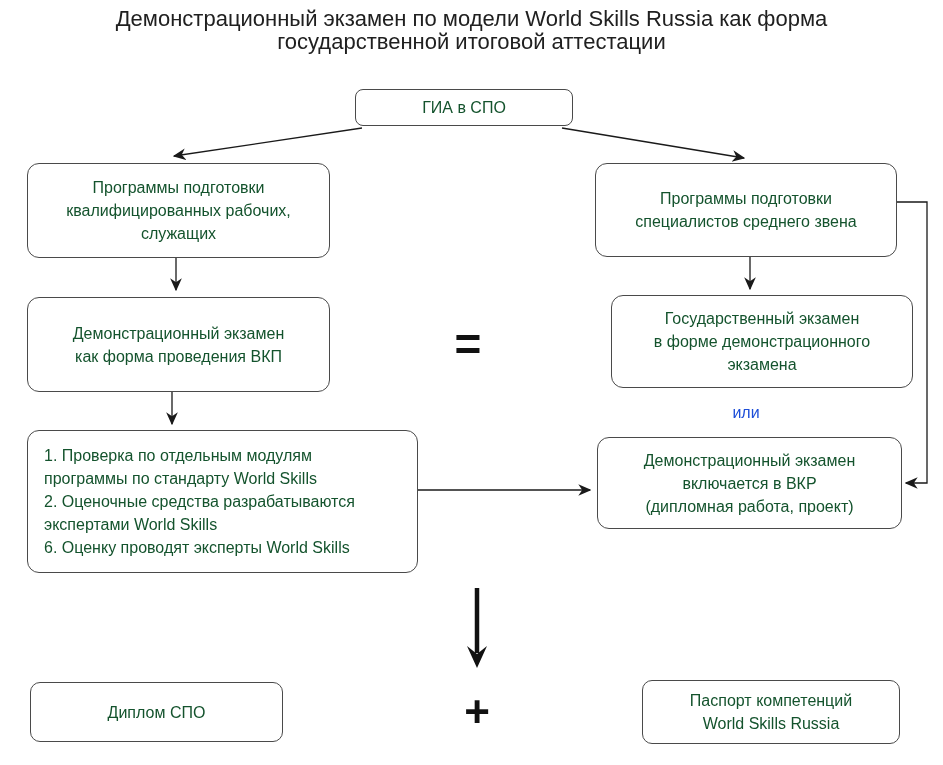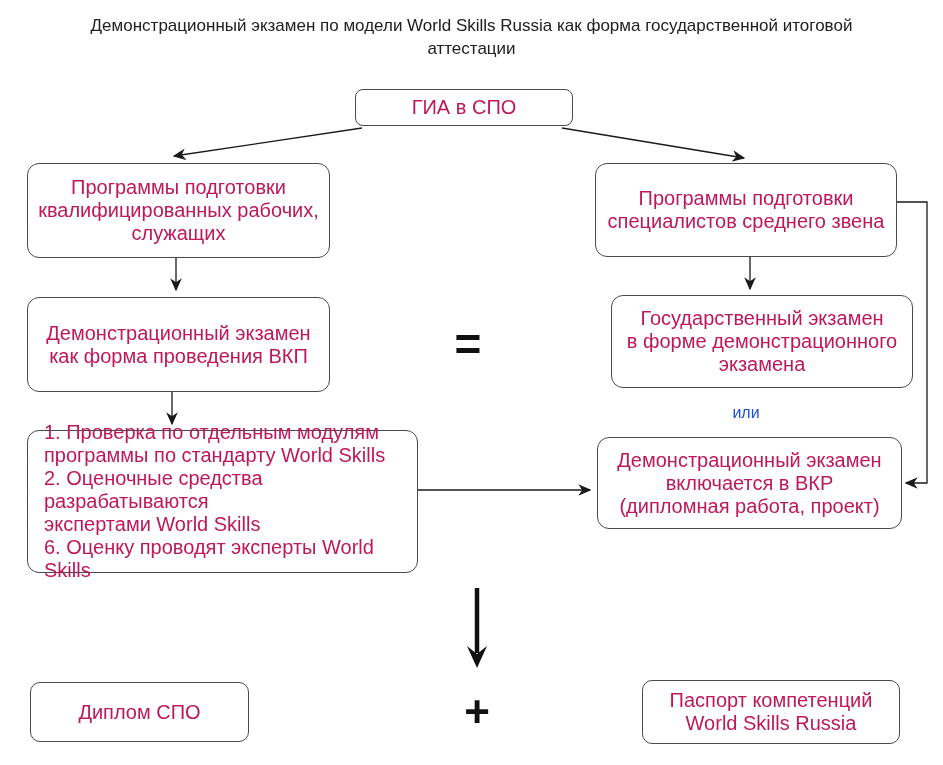--- a/index.html
+++ b/index.html
@@ -18,12 +18,12 @@
   }
   .title {
     position: absolute;
-    top: 14px;
+    top: 7px;
     left: 50%;
     transform: translateX(-50%);
     width: 840px;
     text-align: center;
-    font-size: 17px;
+    font-size: 22px;
     line-height: 23px;
     color: #202020;
   }

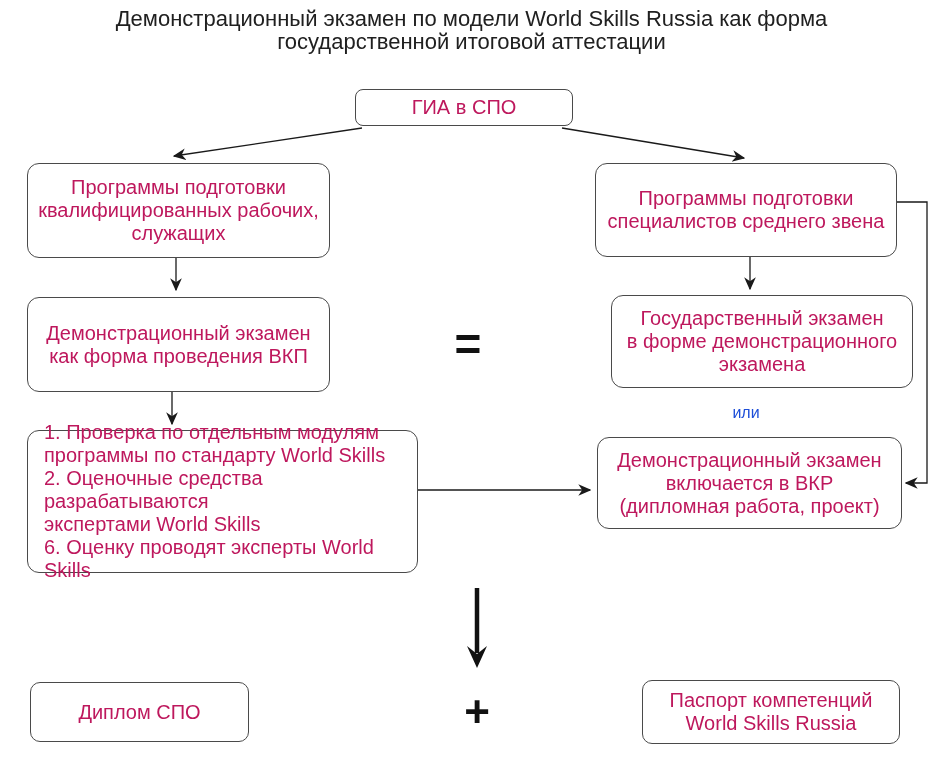--- a/index.html
+++ b/index.html
@@ -44,10 +44,10 @@
     align-items: center;
     justify-content: center;
     text-align: center;
-    font-size: 20px;
+    font-size: 16px;
     line-height: 23px;
     white-space: pre-line;
-    color: #be185d;
+    color: #14532d;
   }
   .box-root      { left: 355px; top: 89px;  width: 218px; height: 37px; border-radius: 8px; }
   .box-l1        { left: 27px;  top: 163px; width: 303px; height: 95px; }

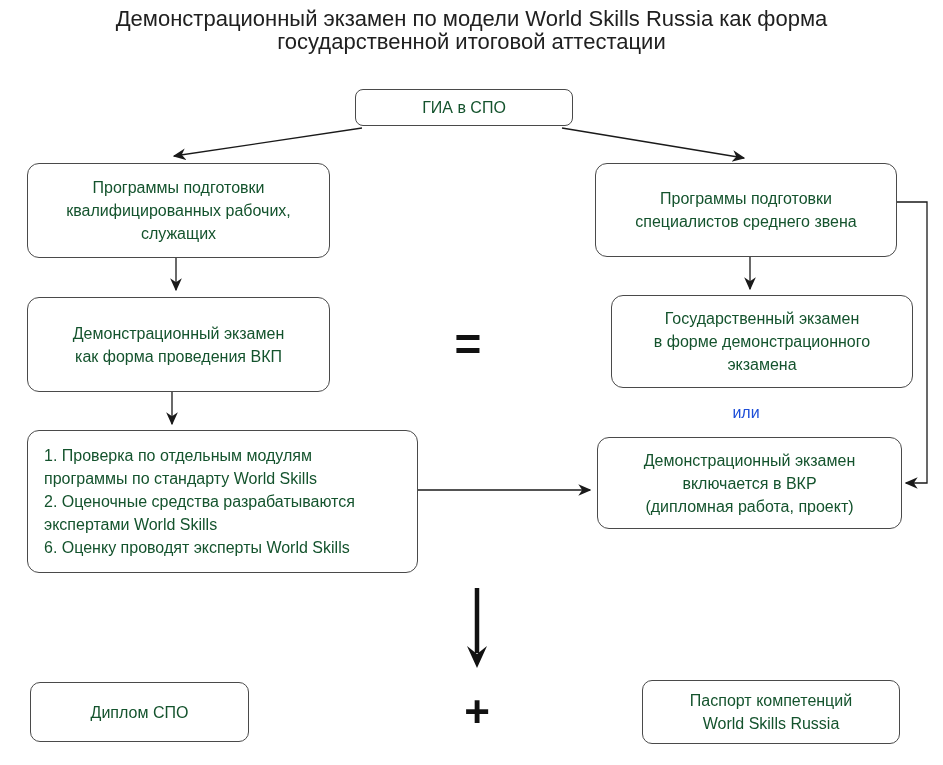--- a/index.html
+++ b/index.html
@@ -57,7 +57,7 @@
   .box-r1        { left: 595px; top: 163px; width: 302px; height: 94px; }
   .box-r2        { left: 611px; top: 295px; width: 302px; height: 93px; }
   .box-r3        { left: 597px; top: 437px; width: 305px; height: 92px; }
-  .box-out-left  { left: 30px;  top: 682px; width: 219px; height: 60px; border-radius: 10px; }
+  .box-out-left  { left: 30px;  top: 682px; width: 253px; height: 60px; border-radius: 10px; }
   .box-out-right { left: 642px; top: 680px; width: 258px; height: 64px; border-radius: 10px; }
   .op {
     position: absolute;

